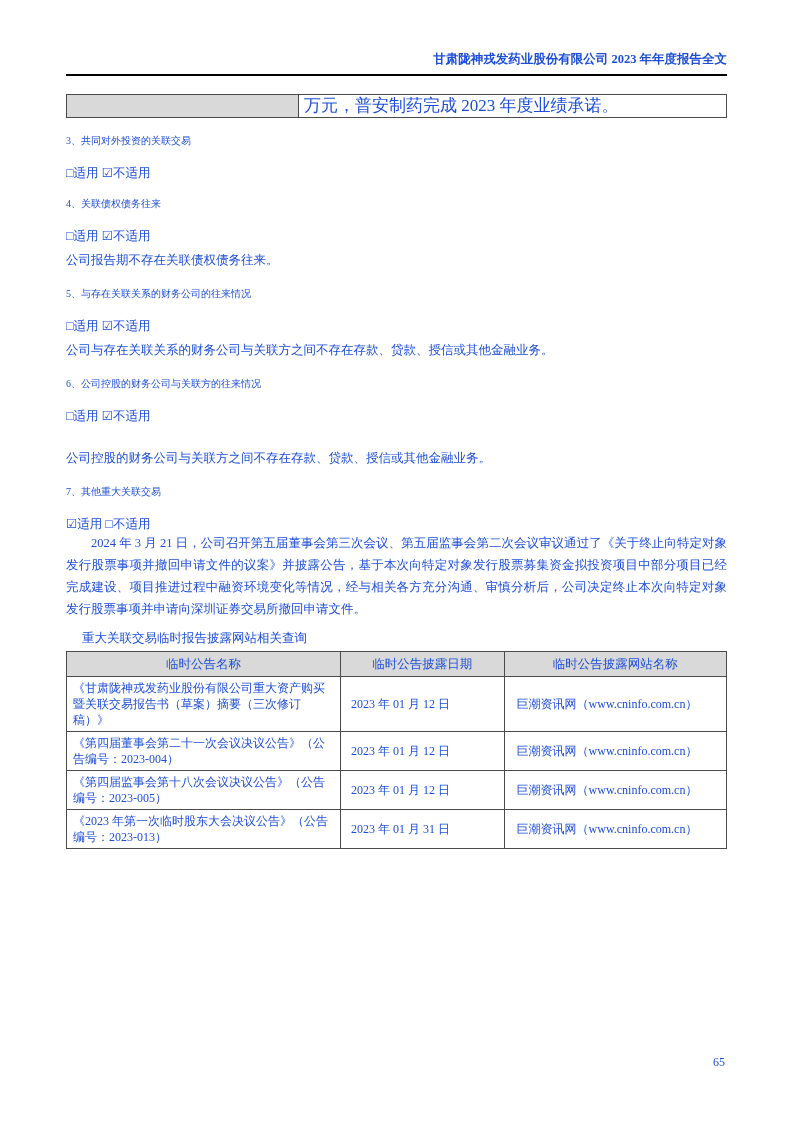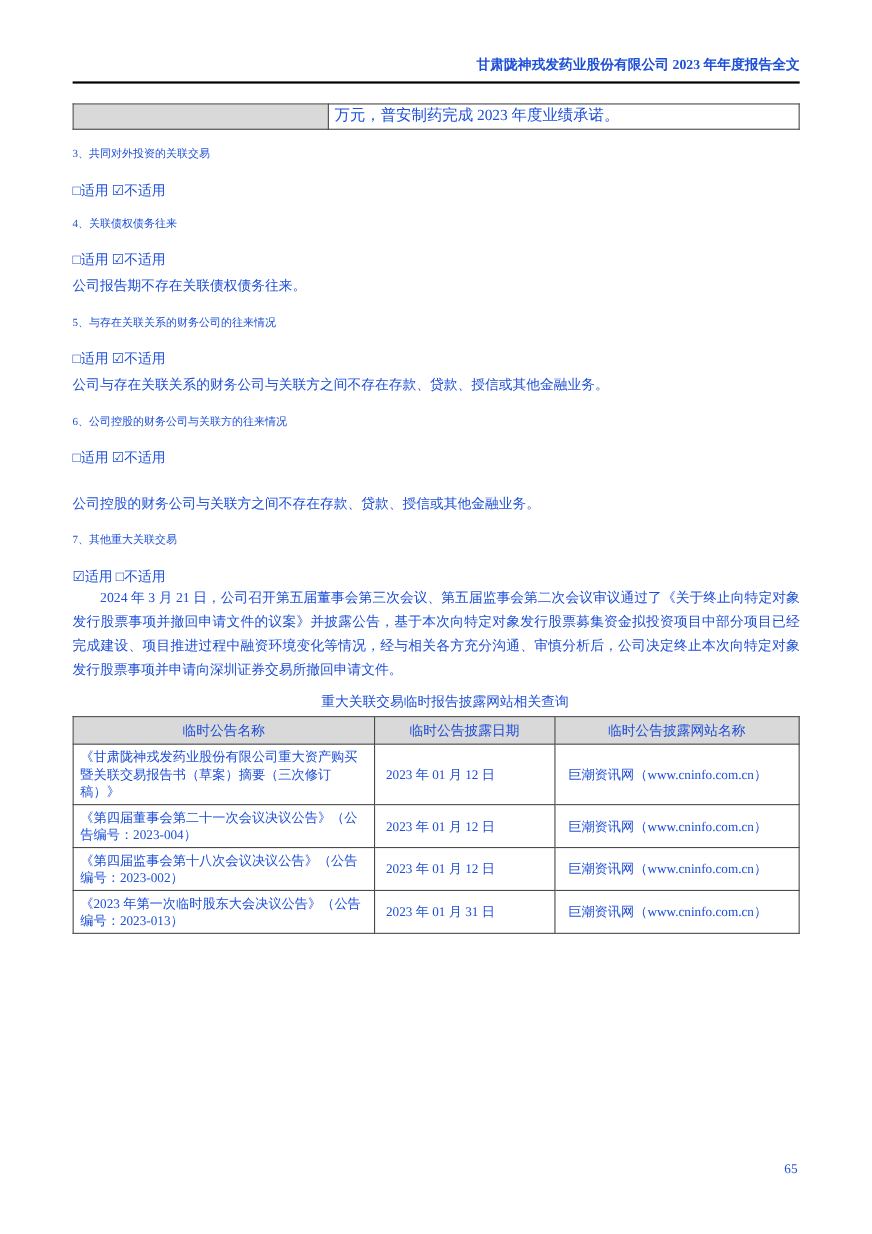--- a/index.html
+++ b/index.html
@@ -28,7 +28,7 @@
     width:100%;
     border-collapse:collapse;
     margin-top:18px;
-    font-size:14px;
+    font-size:17px;
     table-layout:fixed;
     border-radius:12px;
   }

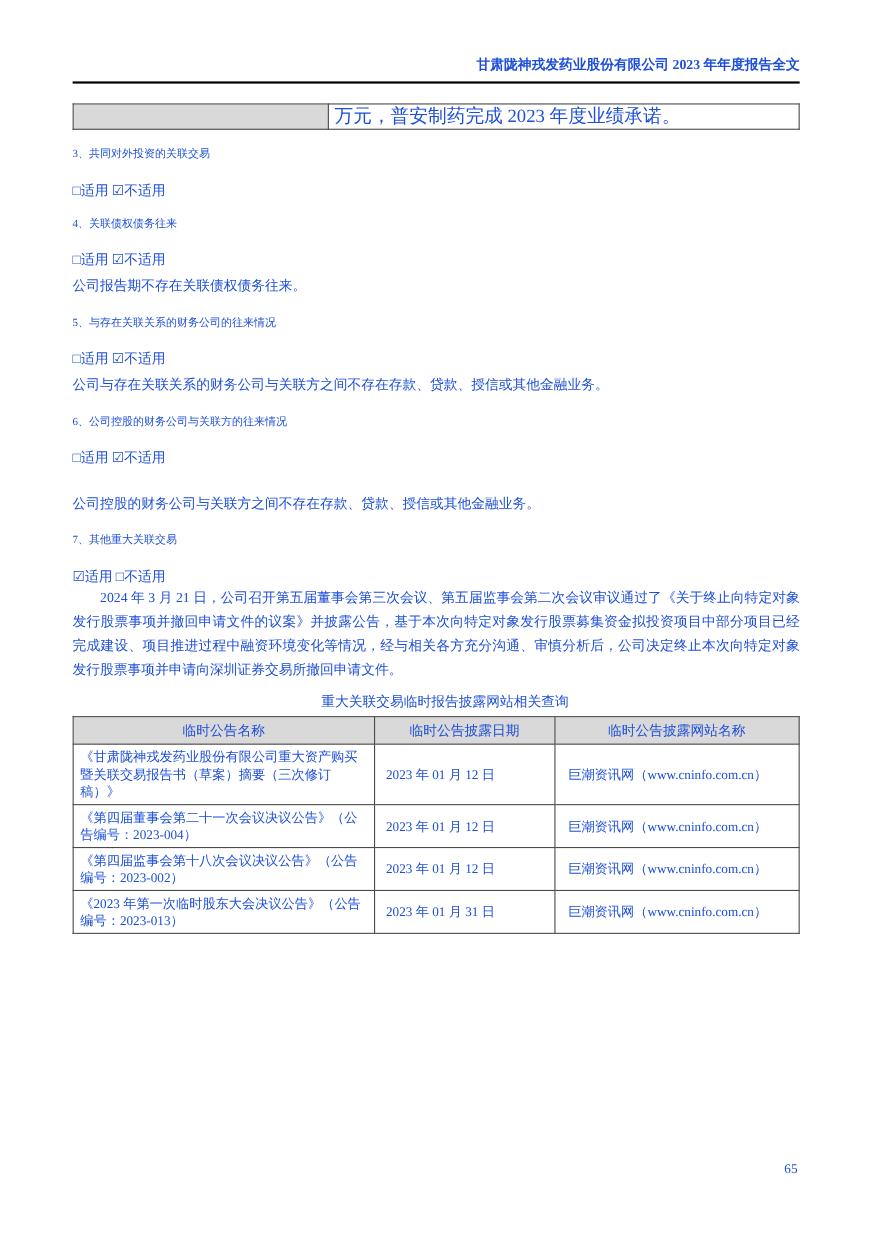--- a/index.html
+++ b/index.html
@@ -70,7 +70,6 @@
     margin:10px 0 0 16px;
     font-size:12.5px;
     line-height:16px;
-    text-align:center;
   }
 
   table.ann-table {

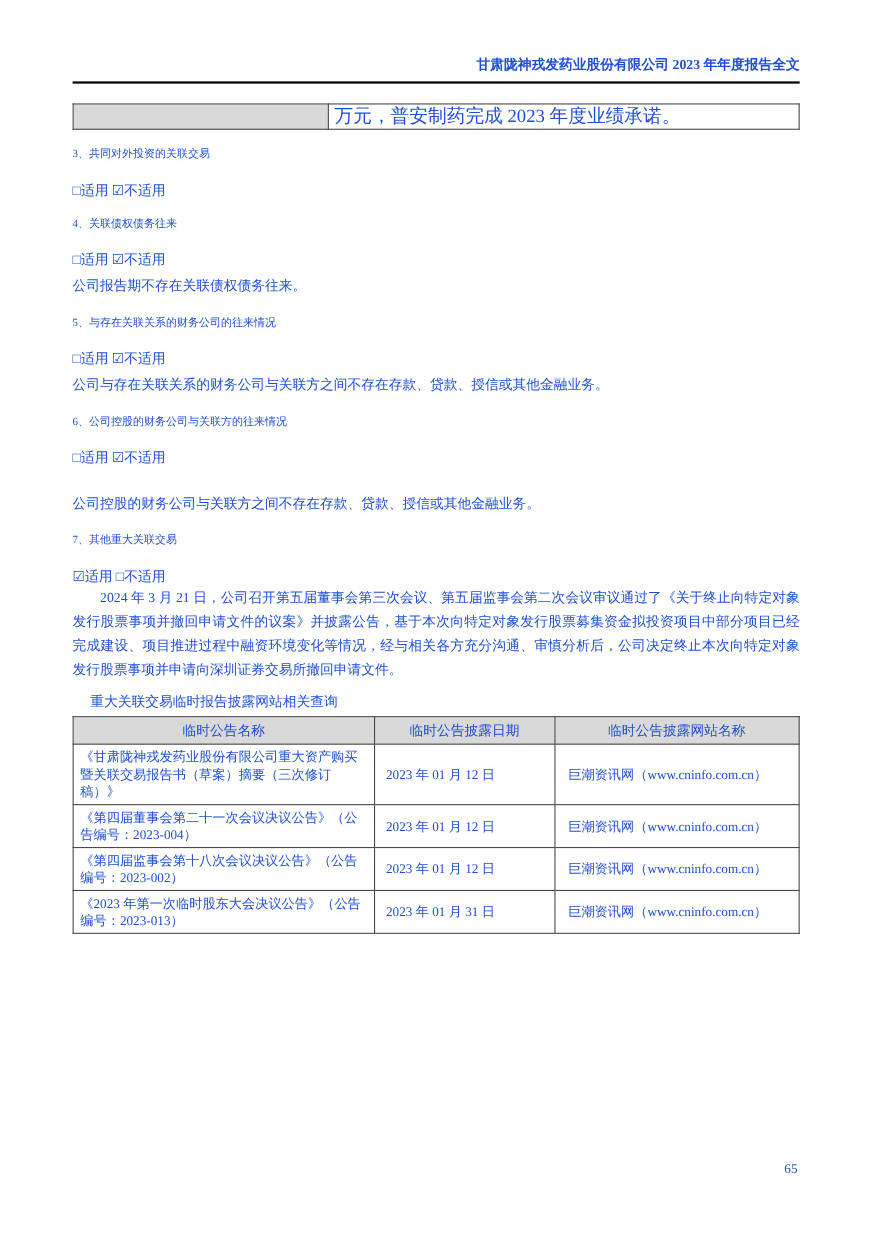--- a/index.html
+++ b/index.html
@@ -179,7 +179,7 @@
         <td class="site">巨潮资讯网（www.cninfo.com.cn）</td>
       </tr>
       <tr>
-        <td>《第四届监事会第十八次会议决议公告》（公告编号：2023-002）</td>
+        <td>《第四届监事会第十八次会议决议公告》（公告编号：2023-005）</td>
         <td class="date">2023 年 01 月 12 日</td>
         <td class="site">巨潮资讯网（www.cninfo.com.cn）</td>
       </tr>

